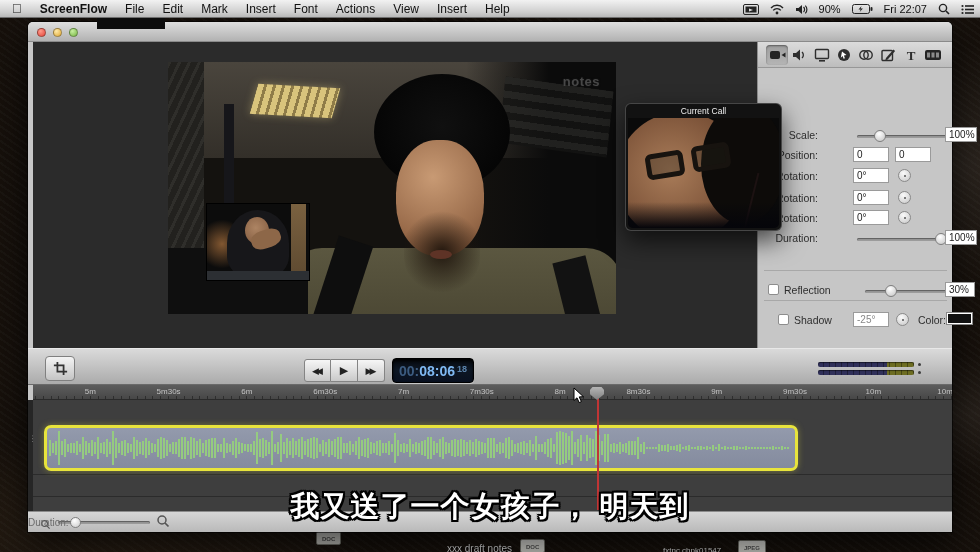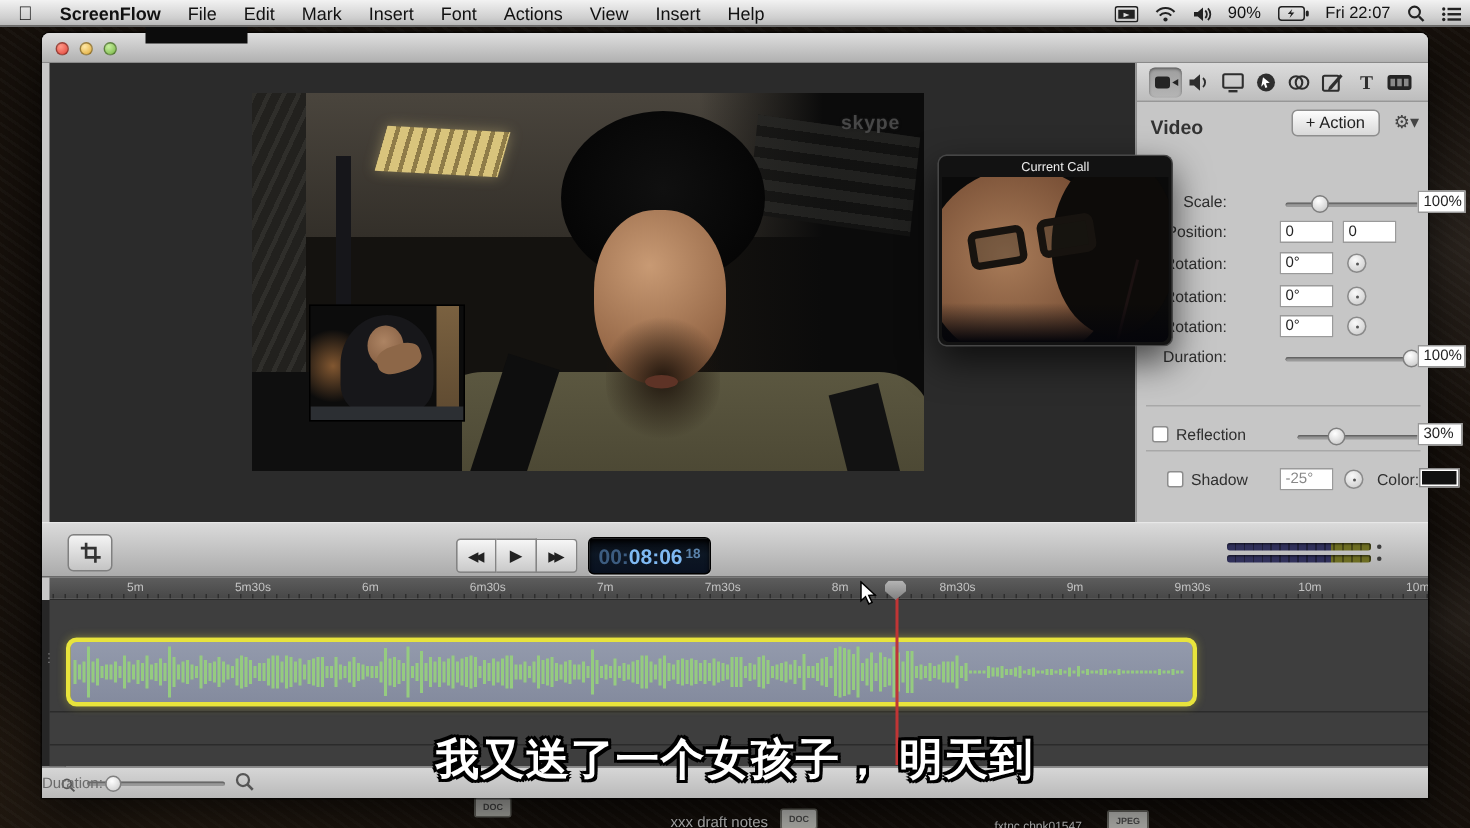--- a/index.html
+++ b/index.html
@@ -303,7 +303,7 @@
         <div class="pip-hand"></div>
         <div class="pip-bottom"></div>
       </div>
-      <div id="skype-watermark">skype</div>
+      <div id="skype-watermark">notes</div>
     </div>
   </div>
 

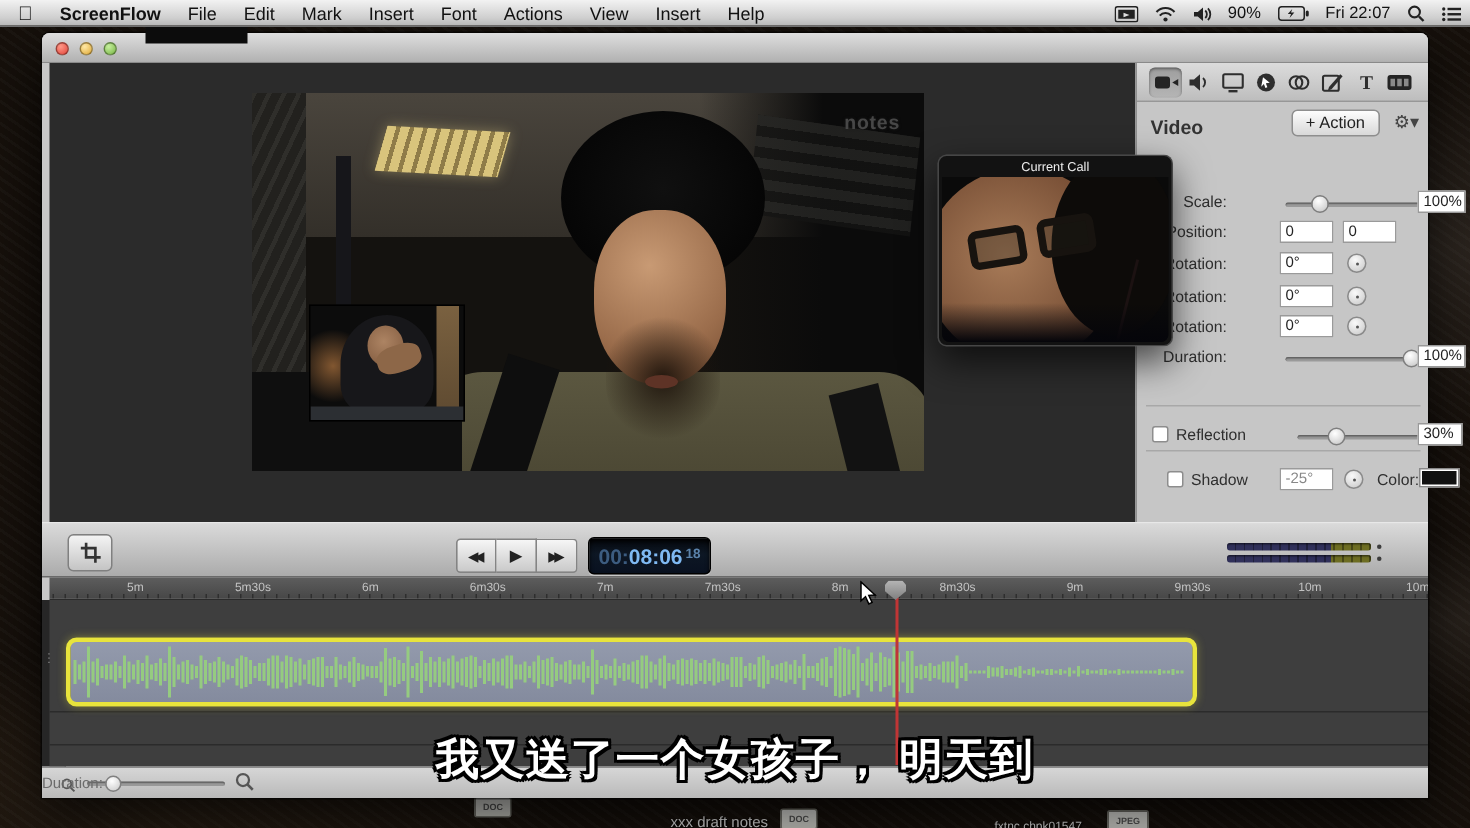--- a/index.html
+++ b/index.html
@@ -360,11 +360,6 @@
       </div>
     </div>
 
-    <div id="panel-header">
-      <span id="panel-title">Video</span>
-      <span id="action-btn">+ Action</span>
-      <span id="gear-btn">⚙▾</span>
-    </div>
 
     <div class="prow" style="top:85px;">
       <span class="plabel">Scale:</span>

